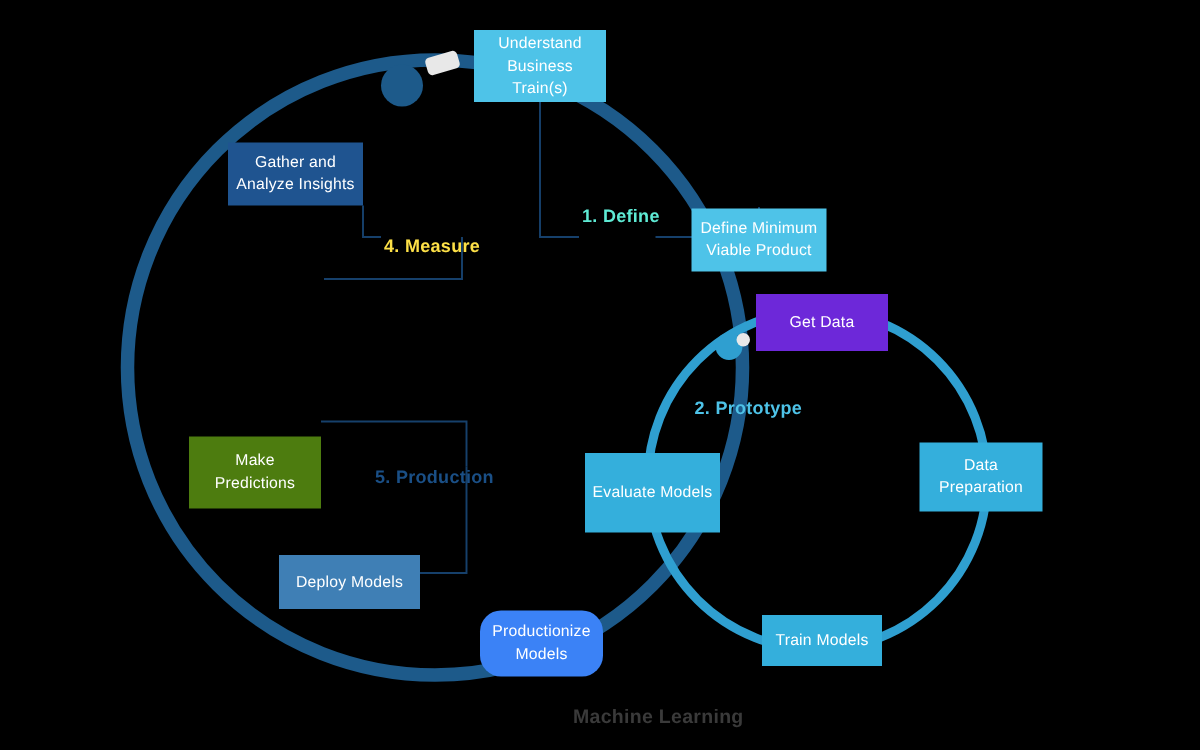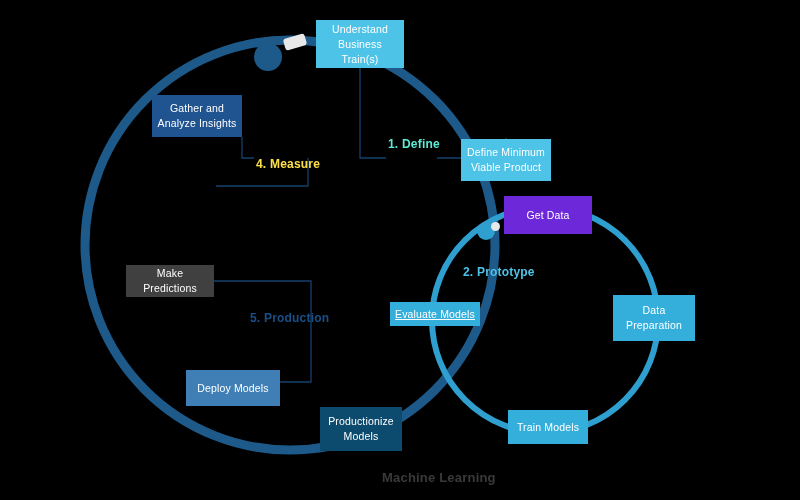--- a/index.html
+++ b/index.html
@@ -121,7 +121,7 @@
 
   <div class="node" style="left:186px; top:370px; width:94px; height:36px; background:#3f7fb5;">Deploy Models</div>
 
-  <div class="node" style="left:126px; top:265px; width:88px; height:32px; background:#404040;">Make Predictions</div>
+  <div class="node" style="left:126px; top:291px; width:88px; height:48px; background:#4d7c0f;">Make Predictions</div>
 
 
   <div class="node" style="left:152px; top:95px; width:90px; height:42px; background:#1f5490;">Gather and

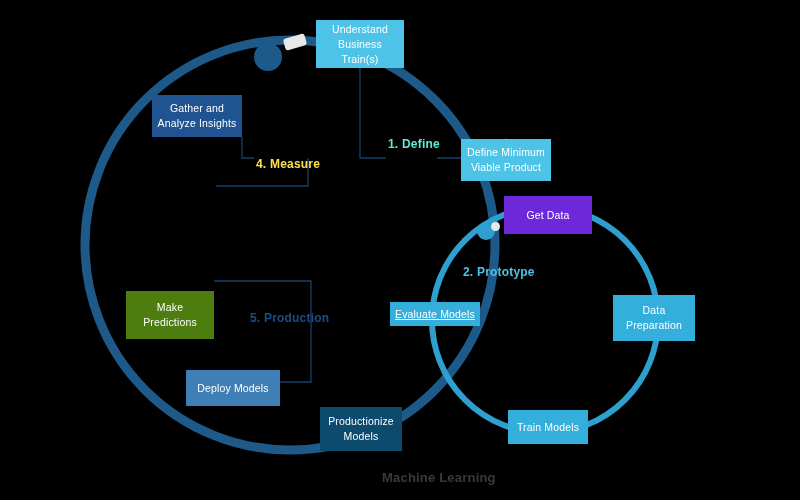--- a/index.html
+++ b/index.html
@@ -114,7 +114,7 @@
 
   <div class="node" style="left:508px; top:410px; width:80px; height:34px; background:#34afdc;">Train Models</div>
 
-  <div class="node" style="left:390px; top:302px; width:90px; height:24px; background:#34afdc;text-decoration:underline;">Evaluate Models</div>
+  <div class="node" style="left:390px; top:302px; width:90px; height:53px; background:#34afdc;">Evaluate Models</div>
 
   <div class="node" style="left:320px; top:407px; width:82px; height:44px; background:#0c4a6e;">Productionize
 Models</div>

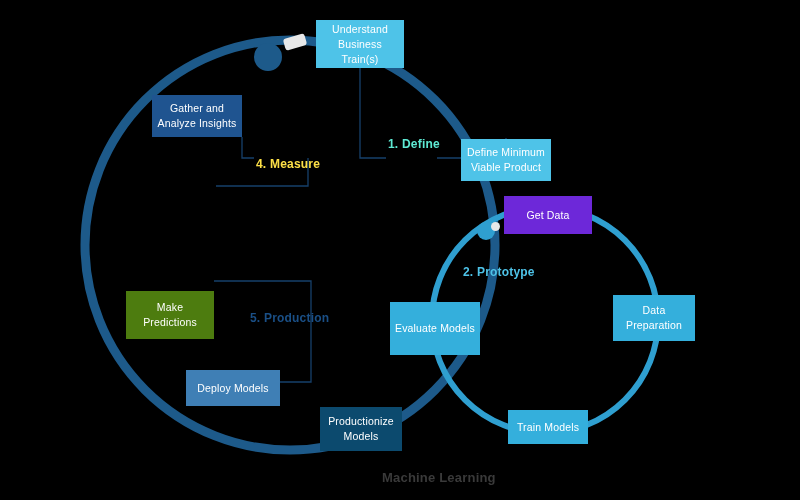--- a/index.html
+++ b/index.html
@@ -116,7 +116,7 @@
 
   <div class="node" style="left:390px; top:302px; width:90px; height:53px; background:#34afdc;">Evaluate Models</div>
 
-  <div class="node" style="left:320px; top:407px; width:82px; height:44px; background:#0c4a6e;">Productionize
+  <div class="node" style="left:320px; top:407px; width:82px; height:44px; background:#3b82f6;border-radius:14px;">Productionize
 Models</div>
 
   <div class="node" style="left:186px; top:370px; width:94px; height:36px; background:#3f7fb5;">Deploy Models</div>

